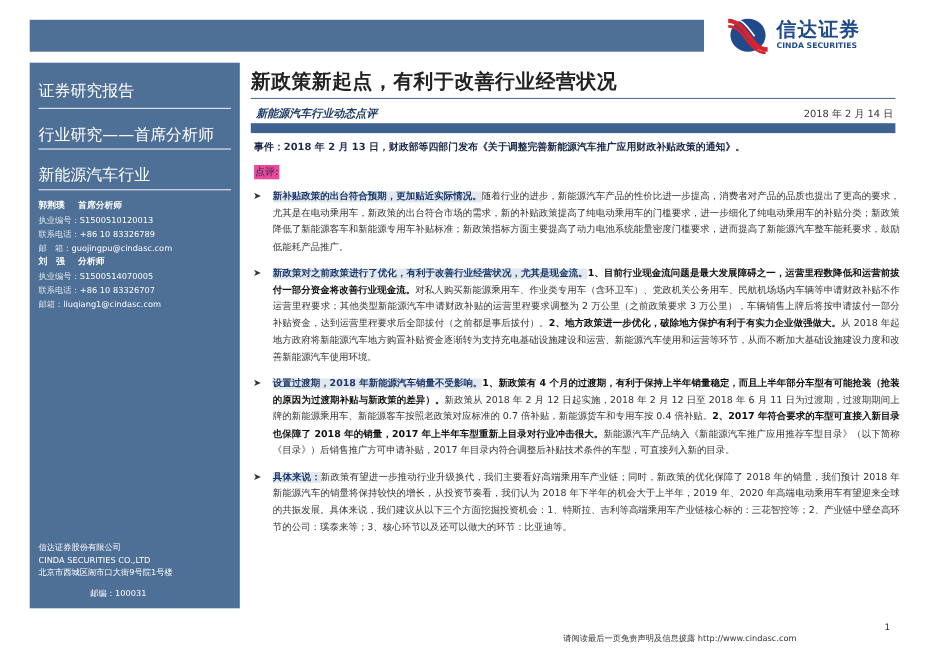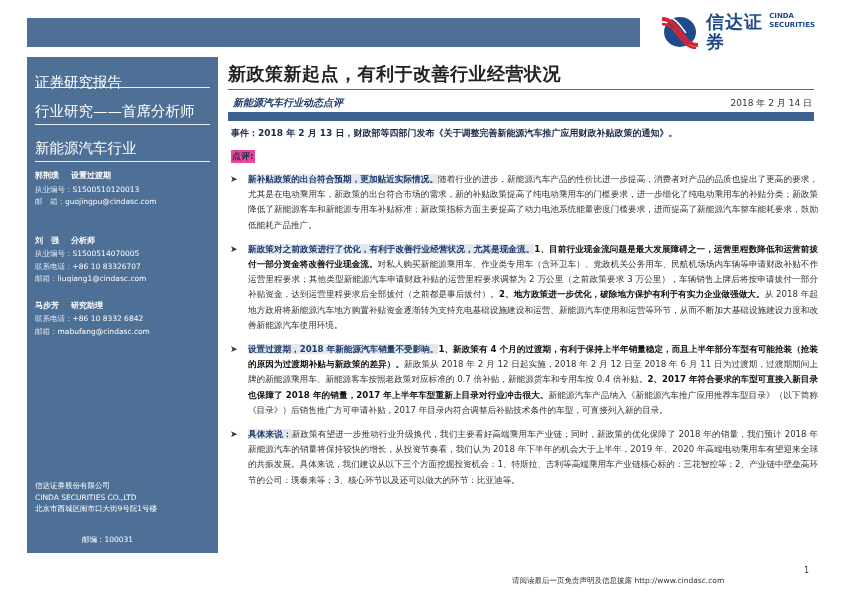--- a/index.html
+++ b/index.html
@@ -8,7 +8,7 @@
   .topbar { position: absolute; left: 27px; top: 18px; width: 613px; height: 29px; background: #4e6f96; }
   .logo { position: absolute; left: 660px; top: 14px; width: 170px; height: 36px; display: flex; align-items: center; }
   .logo-mark { width: 38px; height: 34px; position: relative; }
-  .logo-text { margin-left: 8px; display: flex; }
+  .logo-text { margin-left: 8px; display: flex; flex-direction: column; }
   .logo-cn { font-size: 18px; font-weight: bold; color: #1f4a8c; letter-spacing: 1px; line-height: 20px; }
   .logo-en { font-size: 7px; font-weight: bold; color: #1f4a8c; line-height: 9px; }
   .sidebar { position: absolute; left: 27px; top: 57px; width: 191px; height: 496px; background: #4e6f96; color: #fff; }

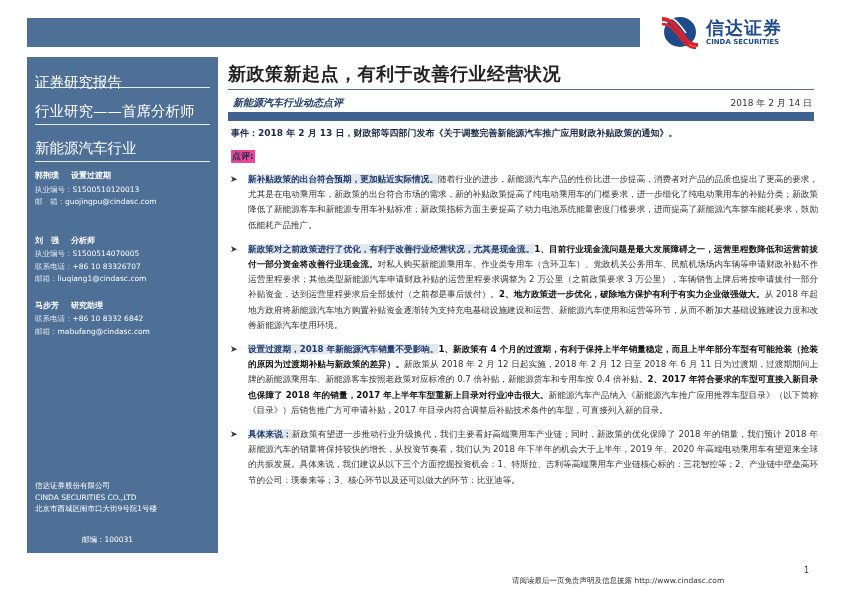--- a/index.html
+++ b/index.html
@@ -14,7 +14,7 @@
   .sidebar { position: absolute; left: 27px; top: 57px; width: 191px; height: 496px; background: #4e6f96; color: #fff; }
   .side-head { font-size: 14.5px; padding: 14px 0 0 8px; height: 37px; position: relative; }
   .side-head::after { content: ""; position: absolute; left: 8px; right: 8px; bottom: 0; height: 1px; background: #e6ecf3; }
-  .side-head.first { height: 31px; padding-top: 16px; }
+  .side-head.first { height: 42px; padding-top: 16px; }
   .analyst { margin: 10px 0 0 8px; font-size: 7.5px; line-height: 12.5px; }
   .analyst .name { font-weight: bold; font-size: 8px; margin-bottom: 1px; }
   .analyst .name span { margin-left: 12px; }

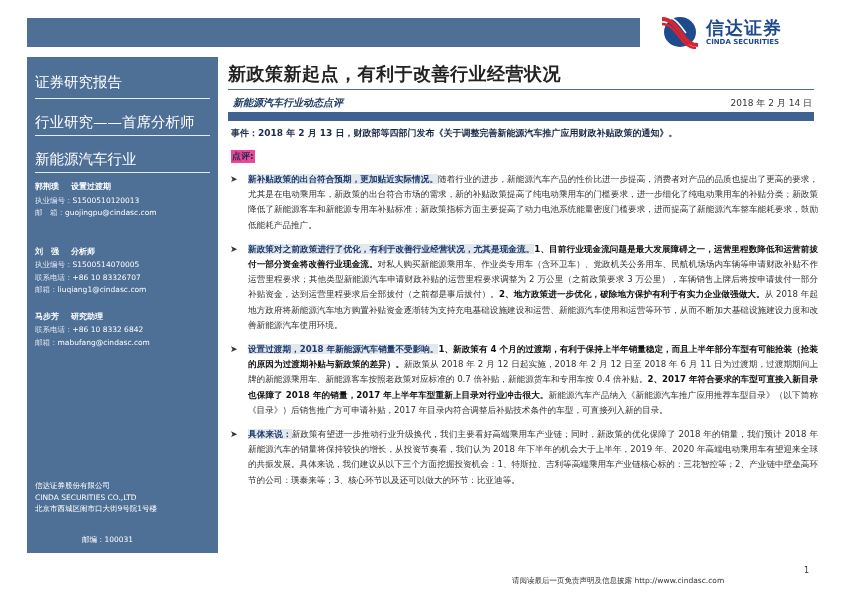--- a/index.html
+++ b/index.html
@@ -26,7 +26,7 @@
   .date { position: absolute; right: 30px; top: 97px; font-size: 9px; color: #333; }
   .subbar { position: absolute; left: 228px; top: 112px; width: 586px; height: 9px; background: #3f6290; }
   .event { position: absolute; left: 231px; top: 127px; font-size: 9px; font-weight: bold; color: #1a2b4a; }
-  .review-label { position: absolute; left: 231px; top: 150px; font-size: 9px; font-weight: bold; color: #1a2b4a; background: #ec4899; padding: 0 1px; }
+  .review-label { position: absolute; left: 231px; top: 150px; font-size: 9px; font-weight: normal; color: #1a2b4a; background: #ec4899; padding: 0 1px; }
   .bullets { position: absolute; left: 228px; top: 172px; width: 590px; }
   .bullet { position: relative; padding-left: 20px; font-size: 8.6px; line-height: 15.2px; color: #333; margin-bottom: 9px; text-align: justify; }
   .bullet .arrow { position: absolute; left: 2px; top: 0; font-size: 9px; color: #333; }

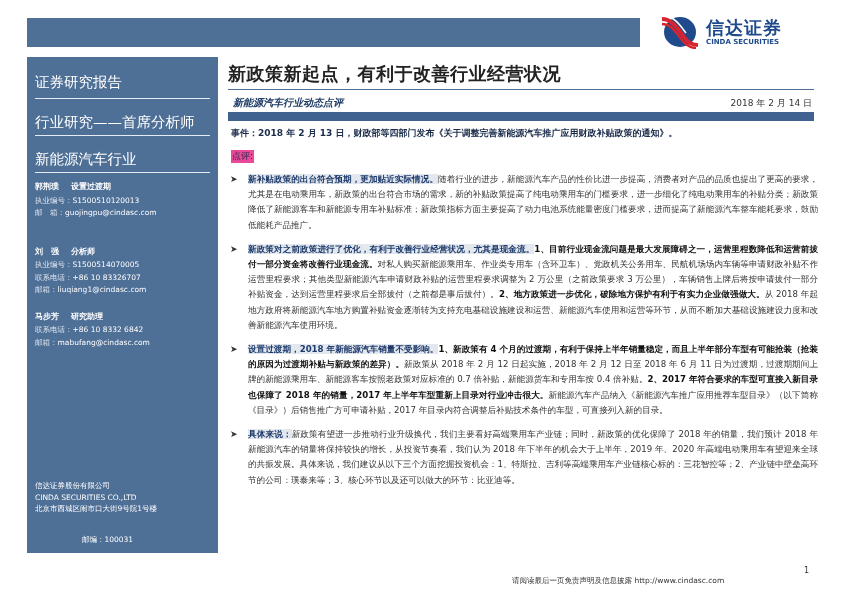--- a/index.html
+++ b/index.html
@@ -61,7 +61,7 @@
   <div class="side-head">新能源汽车行业</div>
 
   <div class="analyst" style="margin-top:8px;">
-    <div class="name"><span style="margin-left:0">郭荆璞</span><span>设置过渡期</span></div>
+    <div class="name"><span style="margin-left:0">郭荆璞</span><span>首席分析师</span></div>
     <div><span class="lbl">执业编号：</span><span>S1500510120013</span></div>
     <div><span class="lbl">邮　箱：</span><span>guojingpu@cindasc.com</span></div>
   </div>

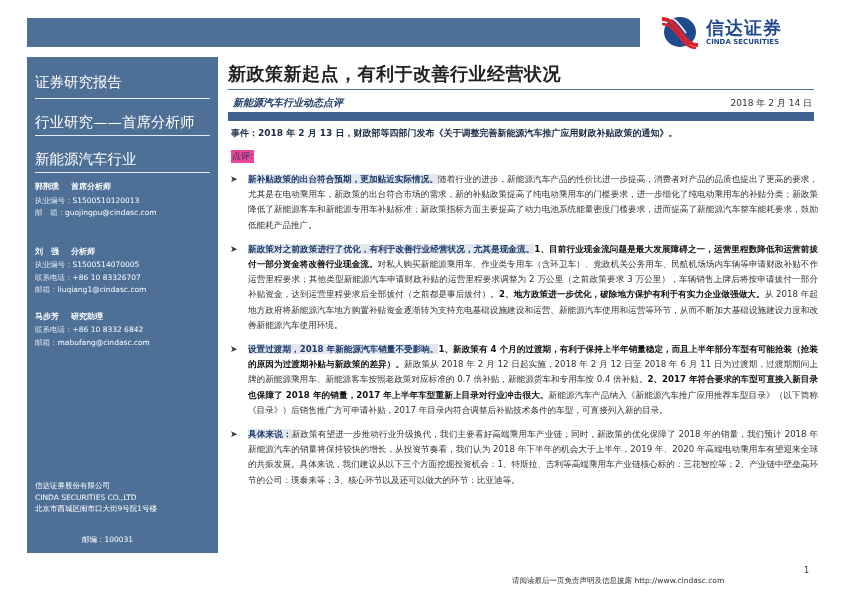--- a/index.html
+++ b/index.html
@@ -63,6 +63,7 @@
   <div class="analyst" style="margin-top:8px;">
     <div class="name"><span style="margin-left:0">郭荆璞</span><span>首席分析师</span></div>
     <div><span class="lbl">执业编号：</span><span>S1500510120013</span></div>
+    <div><span class="lbl">联系电话：</span><span>+86 10 83326789</span></div>
     <div><span class="lbl">邮　箱：</span><span>guojingpu@cindasc.com</span></div>
   </div>
 

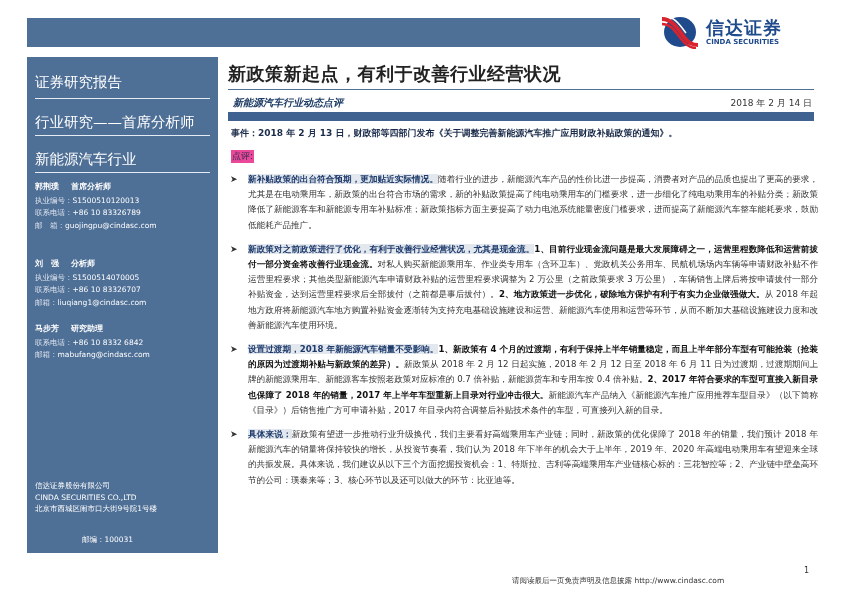--- a/index.html
+++ b/index.html
@@ -67,7 +67,7 @@
     <div><span class="lbl">邮　箱：</span><span>guojingpu@cindasc.com</span></div>
   </div>
 
-  <div class="analyst" style="margin-top:26px;">
+  <div class="analyst" style="margin-top:0;">
     <div class="name"><span style="margin-left:0">刘　强</span><span>分析师</span></div>
     <div><span class="lbl">执业编号：</span><span>S1500514070005</span></div>
     <div><span class="lbl">联系电话：</span><span>+86 10 83326707</span></div>

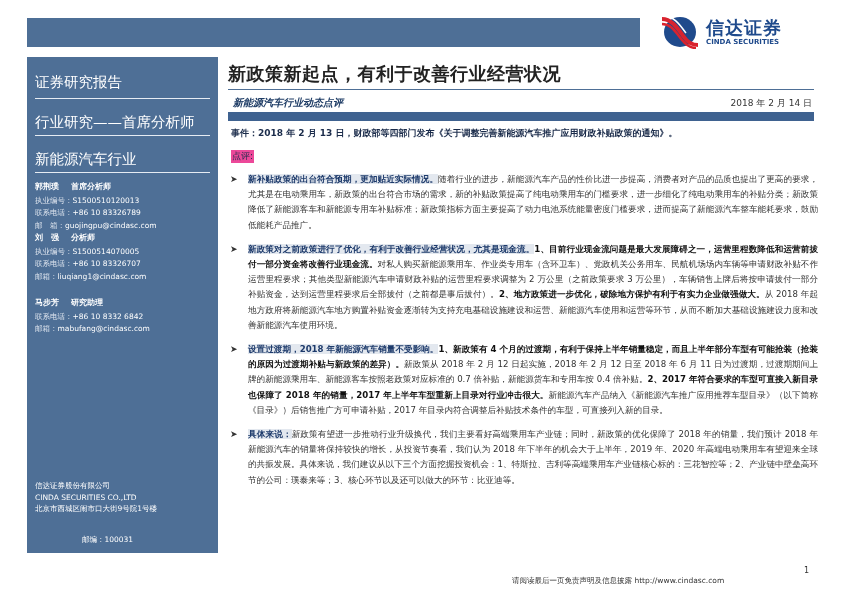--- a/index.html
+++ b/index.html
@@ -74,11 +74,6 @@
     <div><span class="lbl">邮箱：</span><span>liuqiang1@cindasc.com</span></div>
   </div>
 
-  <div class="analyst" style="margin-top:14px;">
-    <div class="name"><span style="margin-left:0">马步芳</span><span>研究助理</span></div>
-    <div><span class="lbl">联系电话：</span><span>+86 10 8332 6842</span></div>
-    <div><span class="lbl">邮箱：</span><span>mabufang@cindasc.com</span></div>
-  </div>
 
   <div class="company">
     <div>信达证券股份有限公司</div>

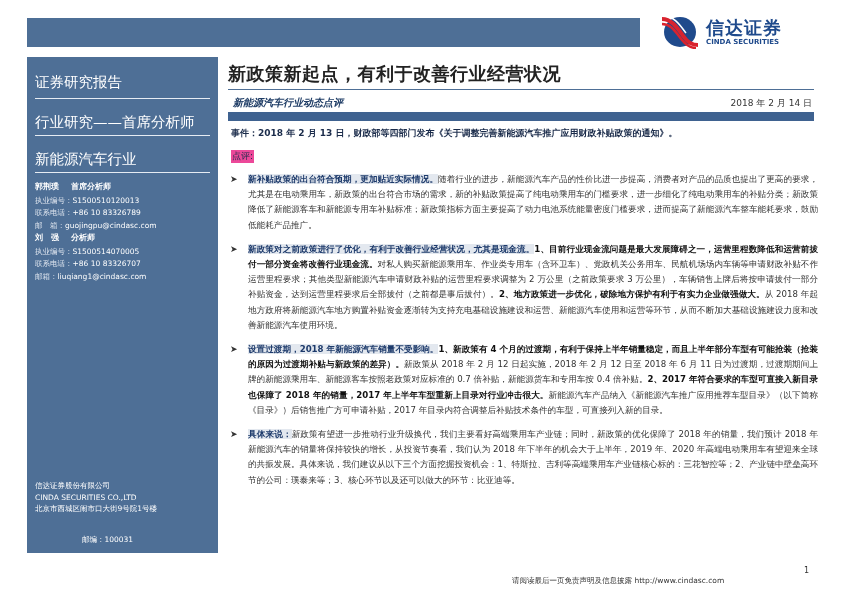--- a/index.html
+++ b/index.html
@@ -79,7 +79,7 @@
     <div>信达证券股份有限公司</div>
     <div>CINDA SECURITIES CO.,LTD</div>
     <div>北京市西城区闹市口大街9号院1号楼</div>
-    <div style="margin-top:19px;padding-left:47px;"><span>邮编：</span><span>100031</span></div>
+    <div style="margin-top:7px;padding-left:47px;"><span>邮编：</span><span>100031</span></div>
   </div>
 </div>
 

